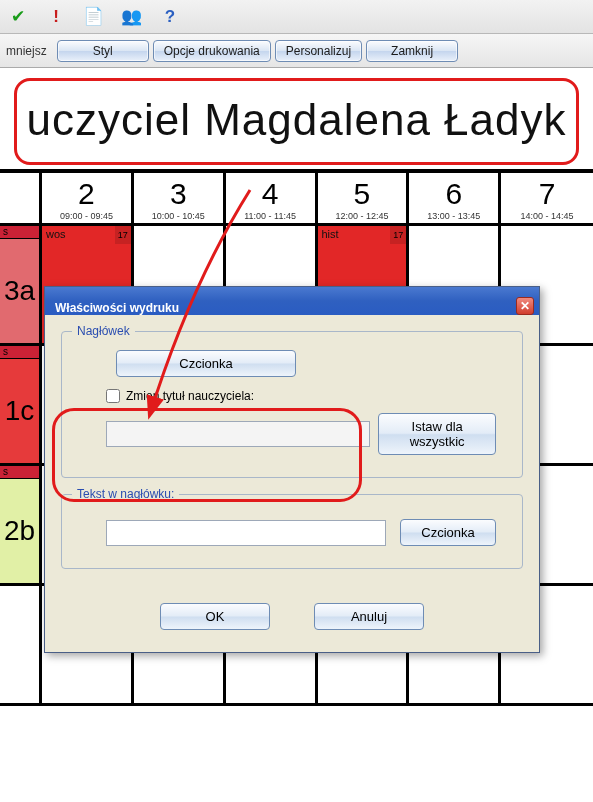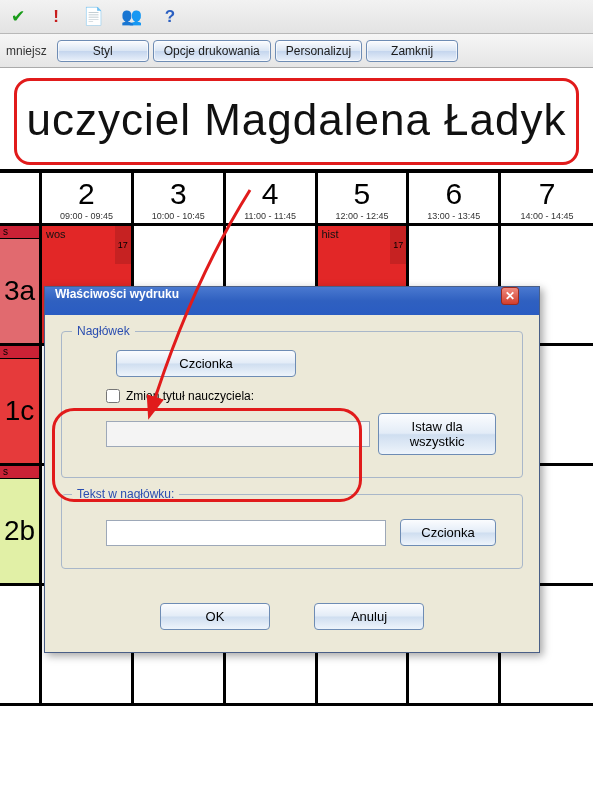--- a/index.html
+++ b/index.html
@@ -129,7 +129,7 @@
     .redcell { background: #e22727 !important; }
     .redcell .tag {
       position: absolute; top: 0; right: 0;
-      font-size: 9px; padding: 14px 3px;
+      font-size: 9px; padding: 4px 3px;
       background: rgba(0,0,0,.12);
     }
     .redcell .sub {

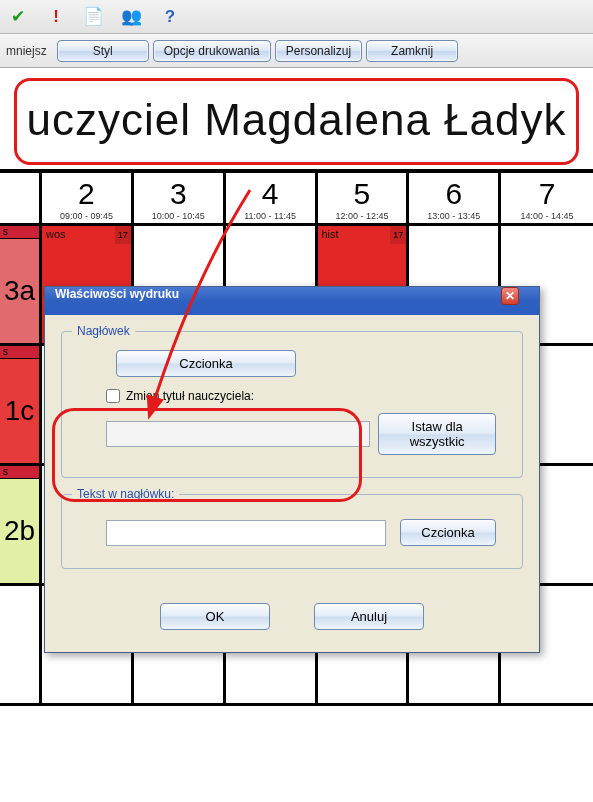--- a/index.html
+++ b/index.html
@@ -151,9 +151,9 @@
       color: #fff;
       height: 28px;
       display: flex;
-      align-items: flex-start;
+      align-items: flex-end;
       justify-content: space-between;
-      padding: 0 20px 0 10px;
+      padding: 0 5px 0 10px;
       font-weight: bold;
       gap: 20px;
     }

